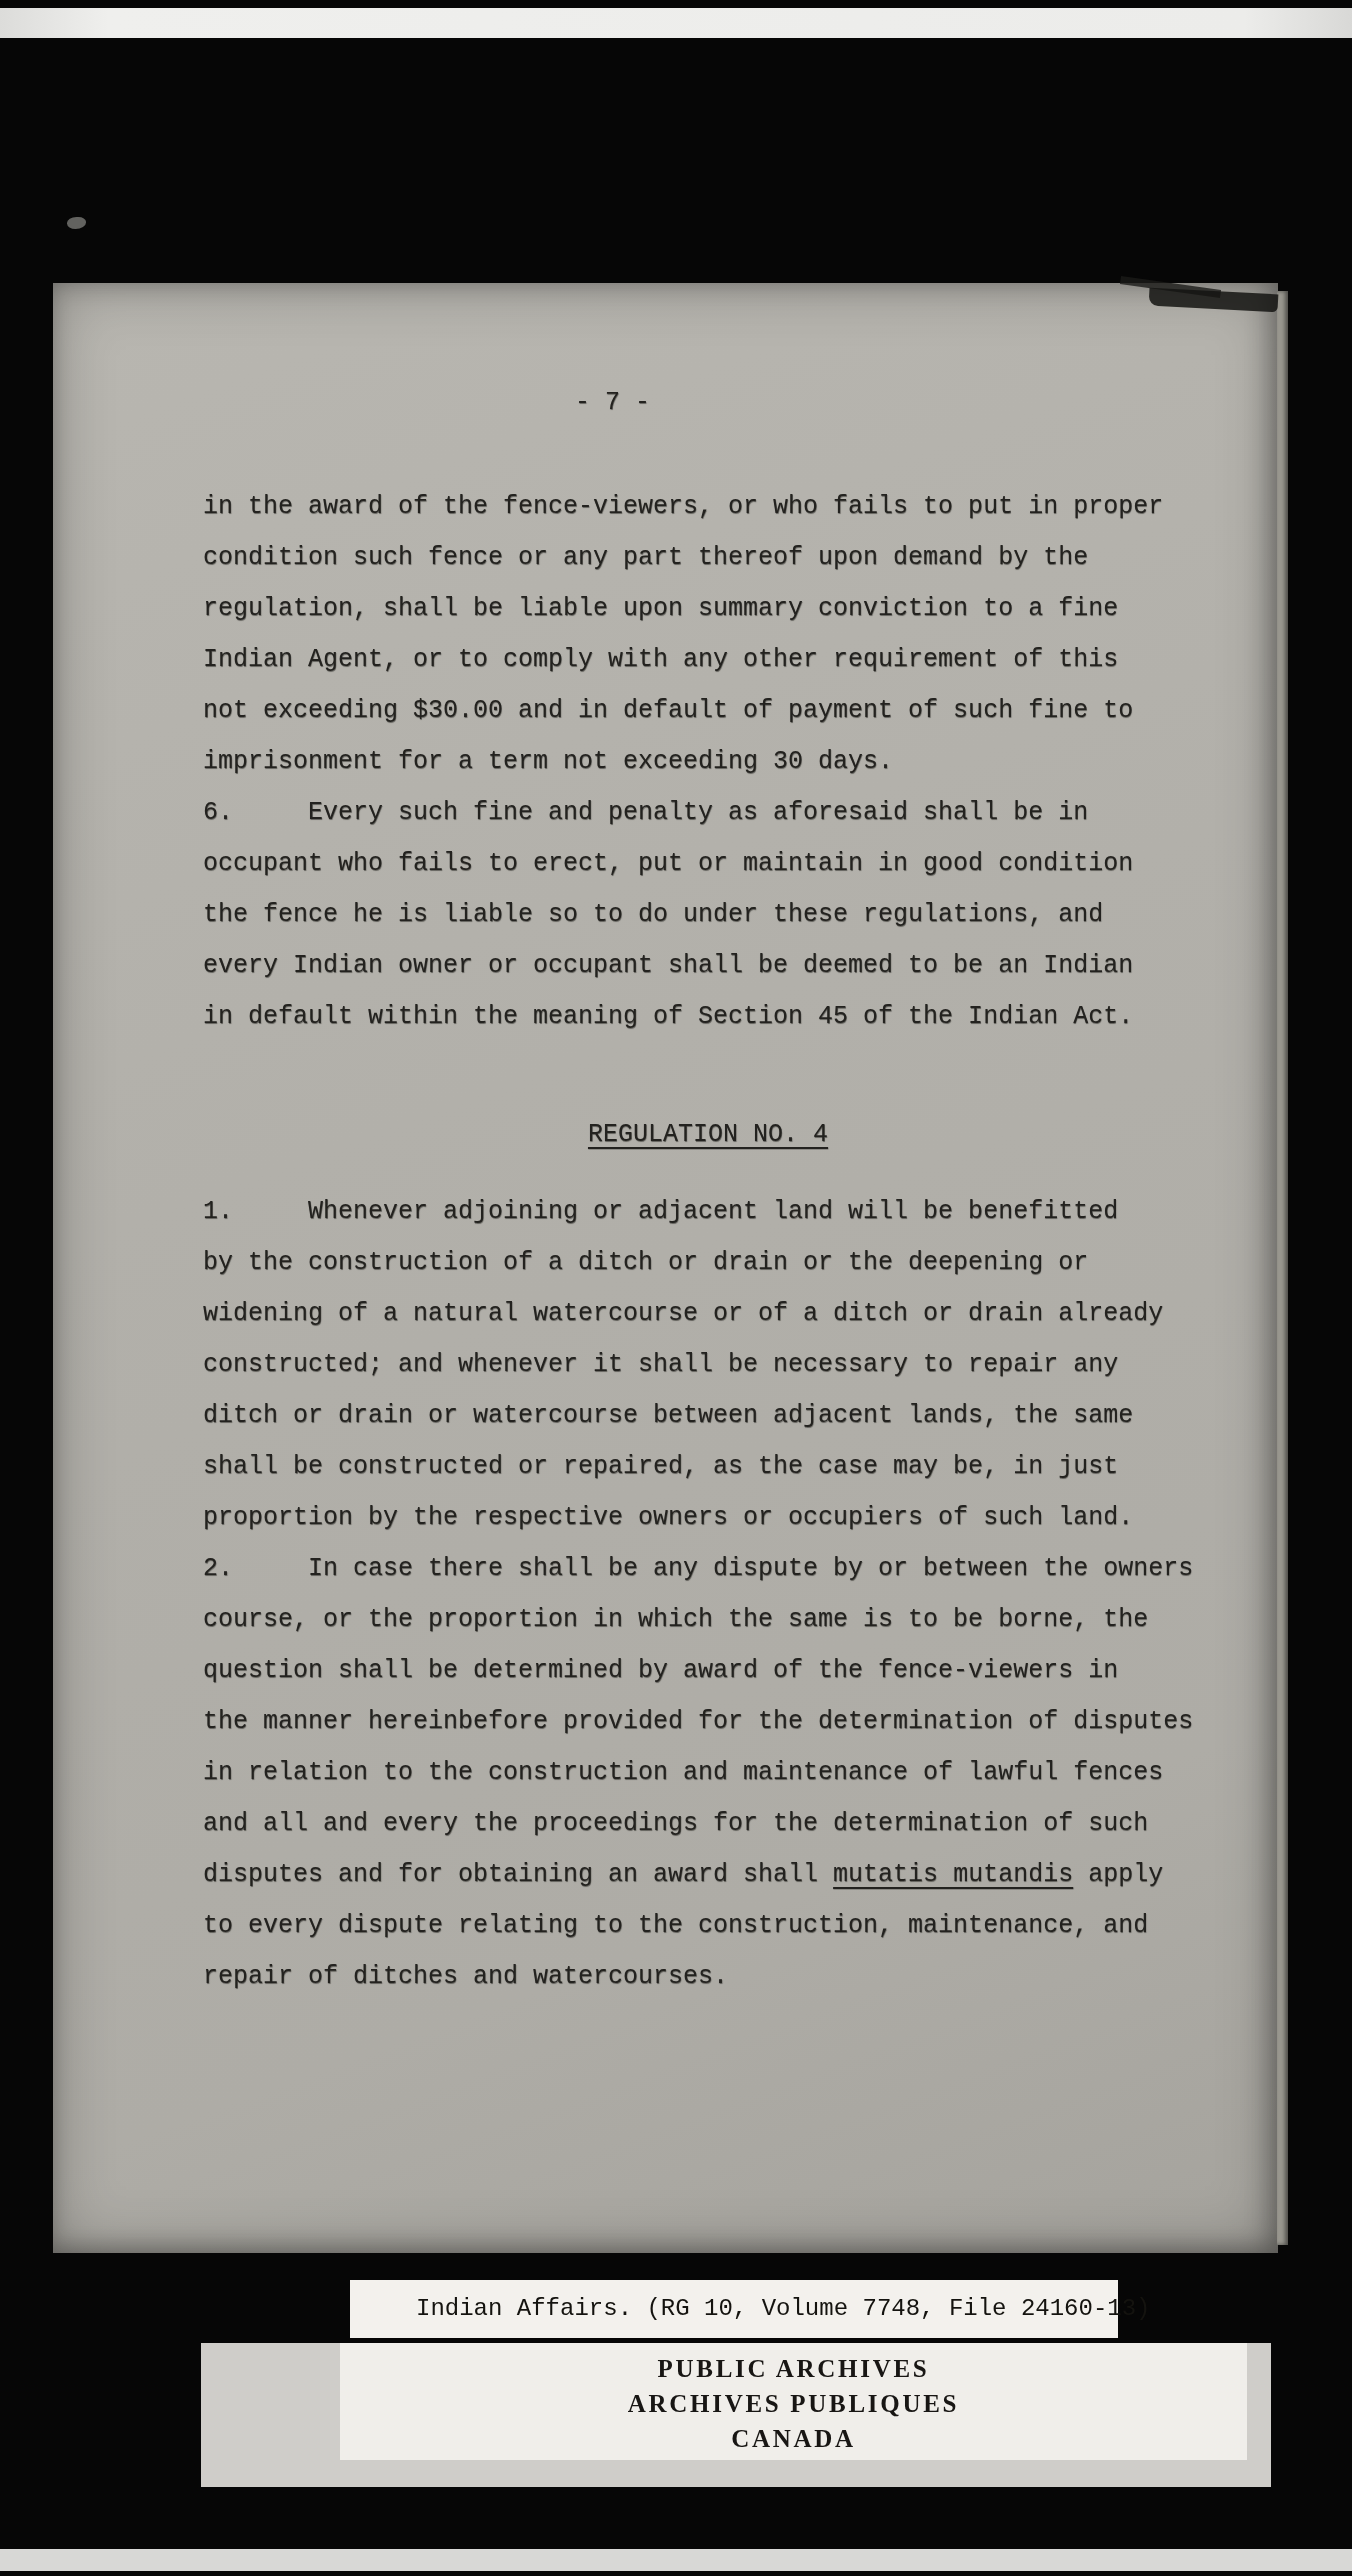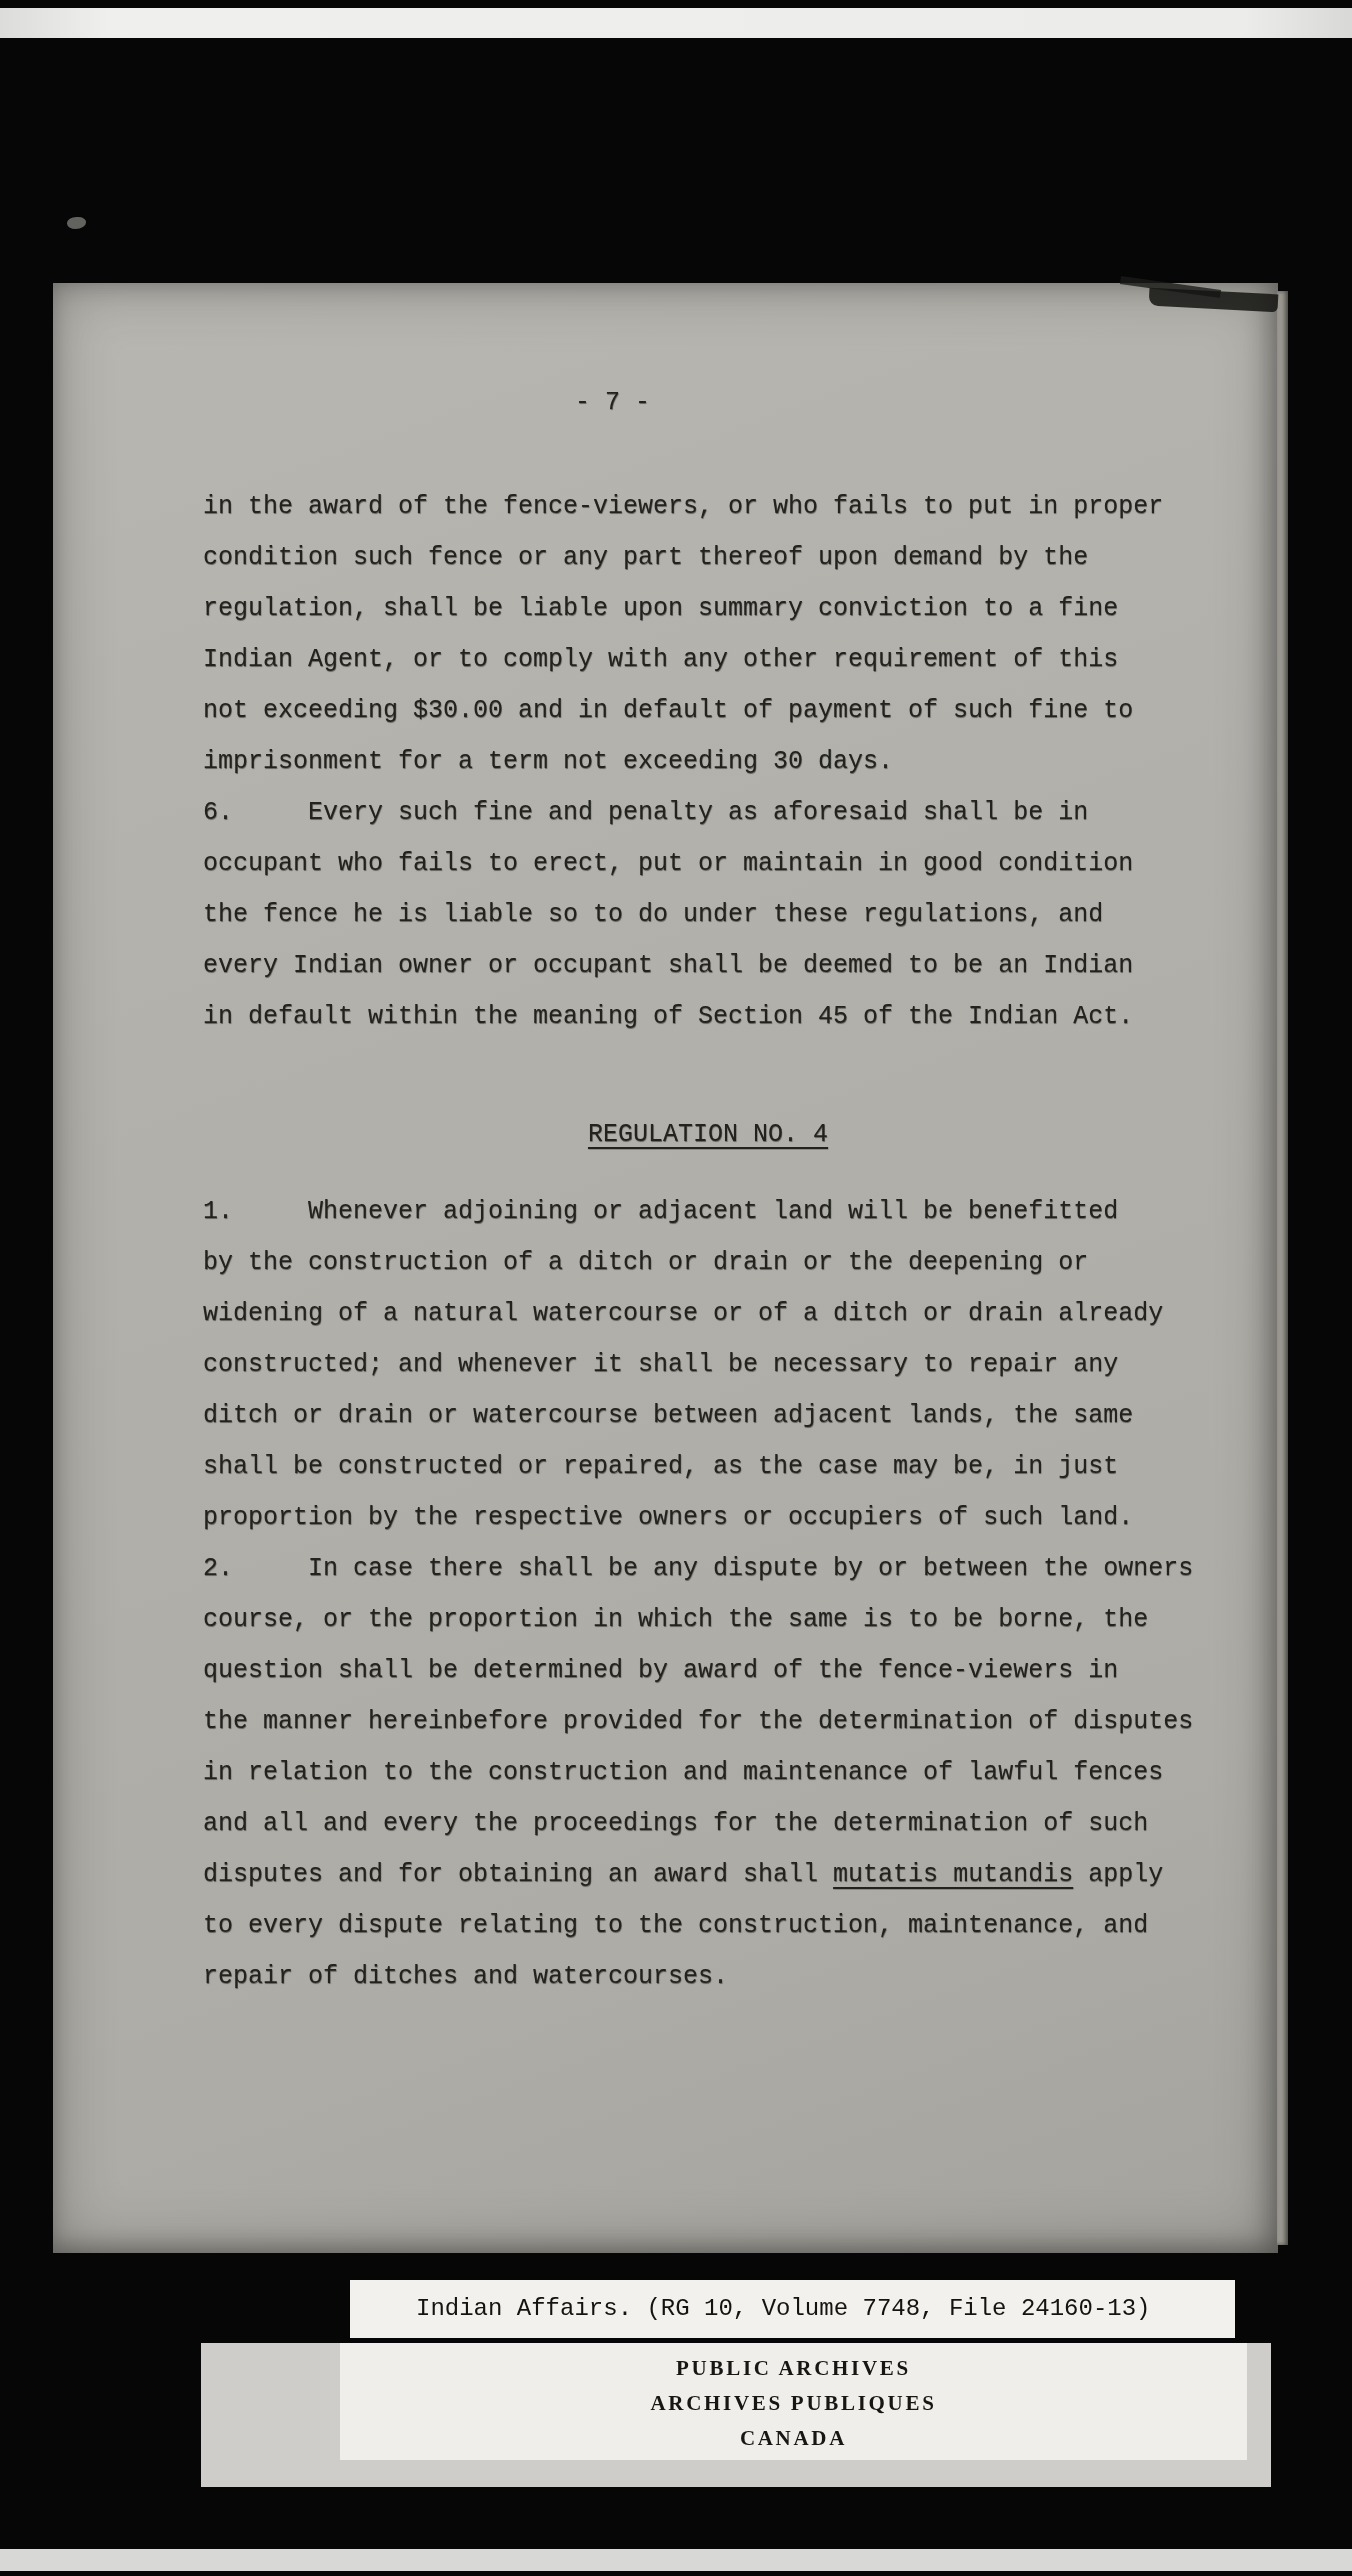--- a/index.html
+++ b/index.html
@@ -78,7 +78,7 @@
   .file-label {
     position: absolute;
     left: 350px; top: 2280px;
-    width: 885px; height: 58px;
+    width: 768px; height: 58px;
     background: #f3f1ed;
     color: #14130f;
     font-size: 24px;

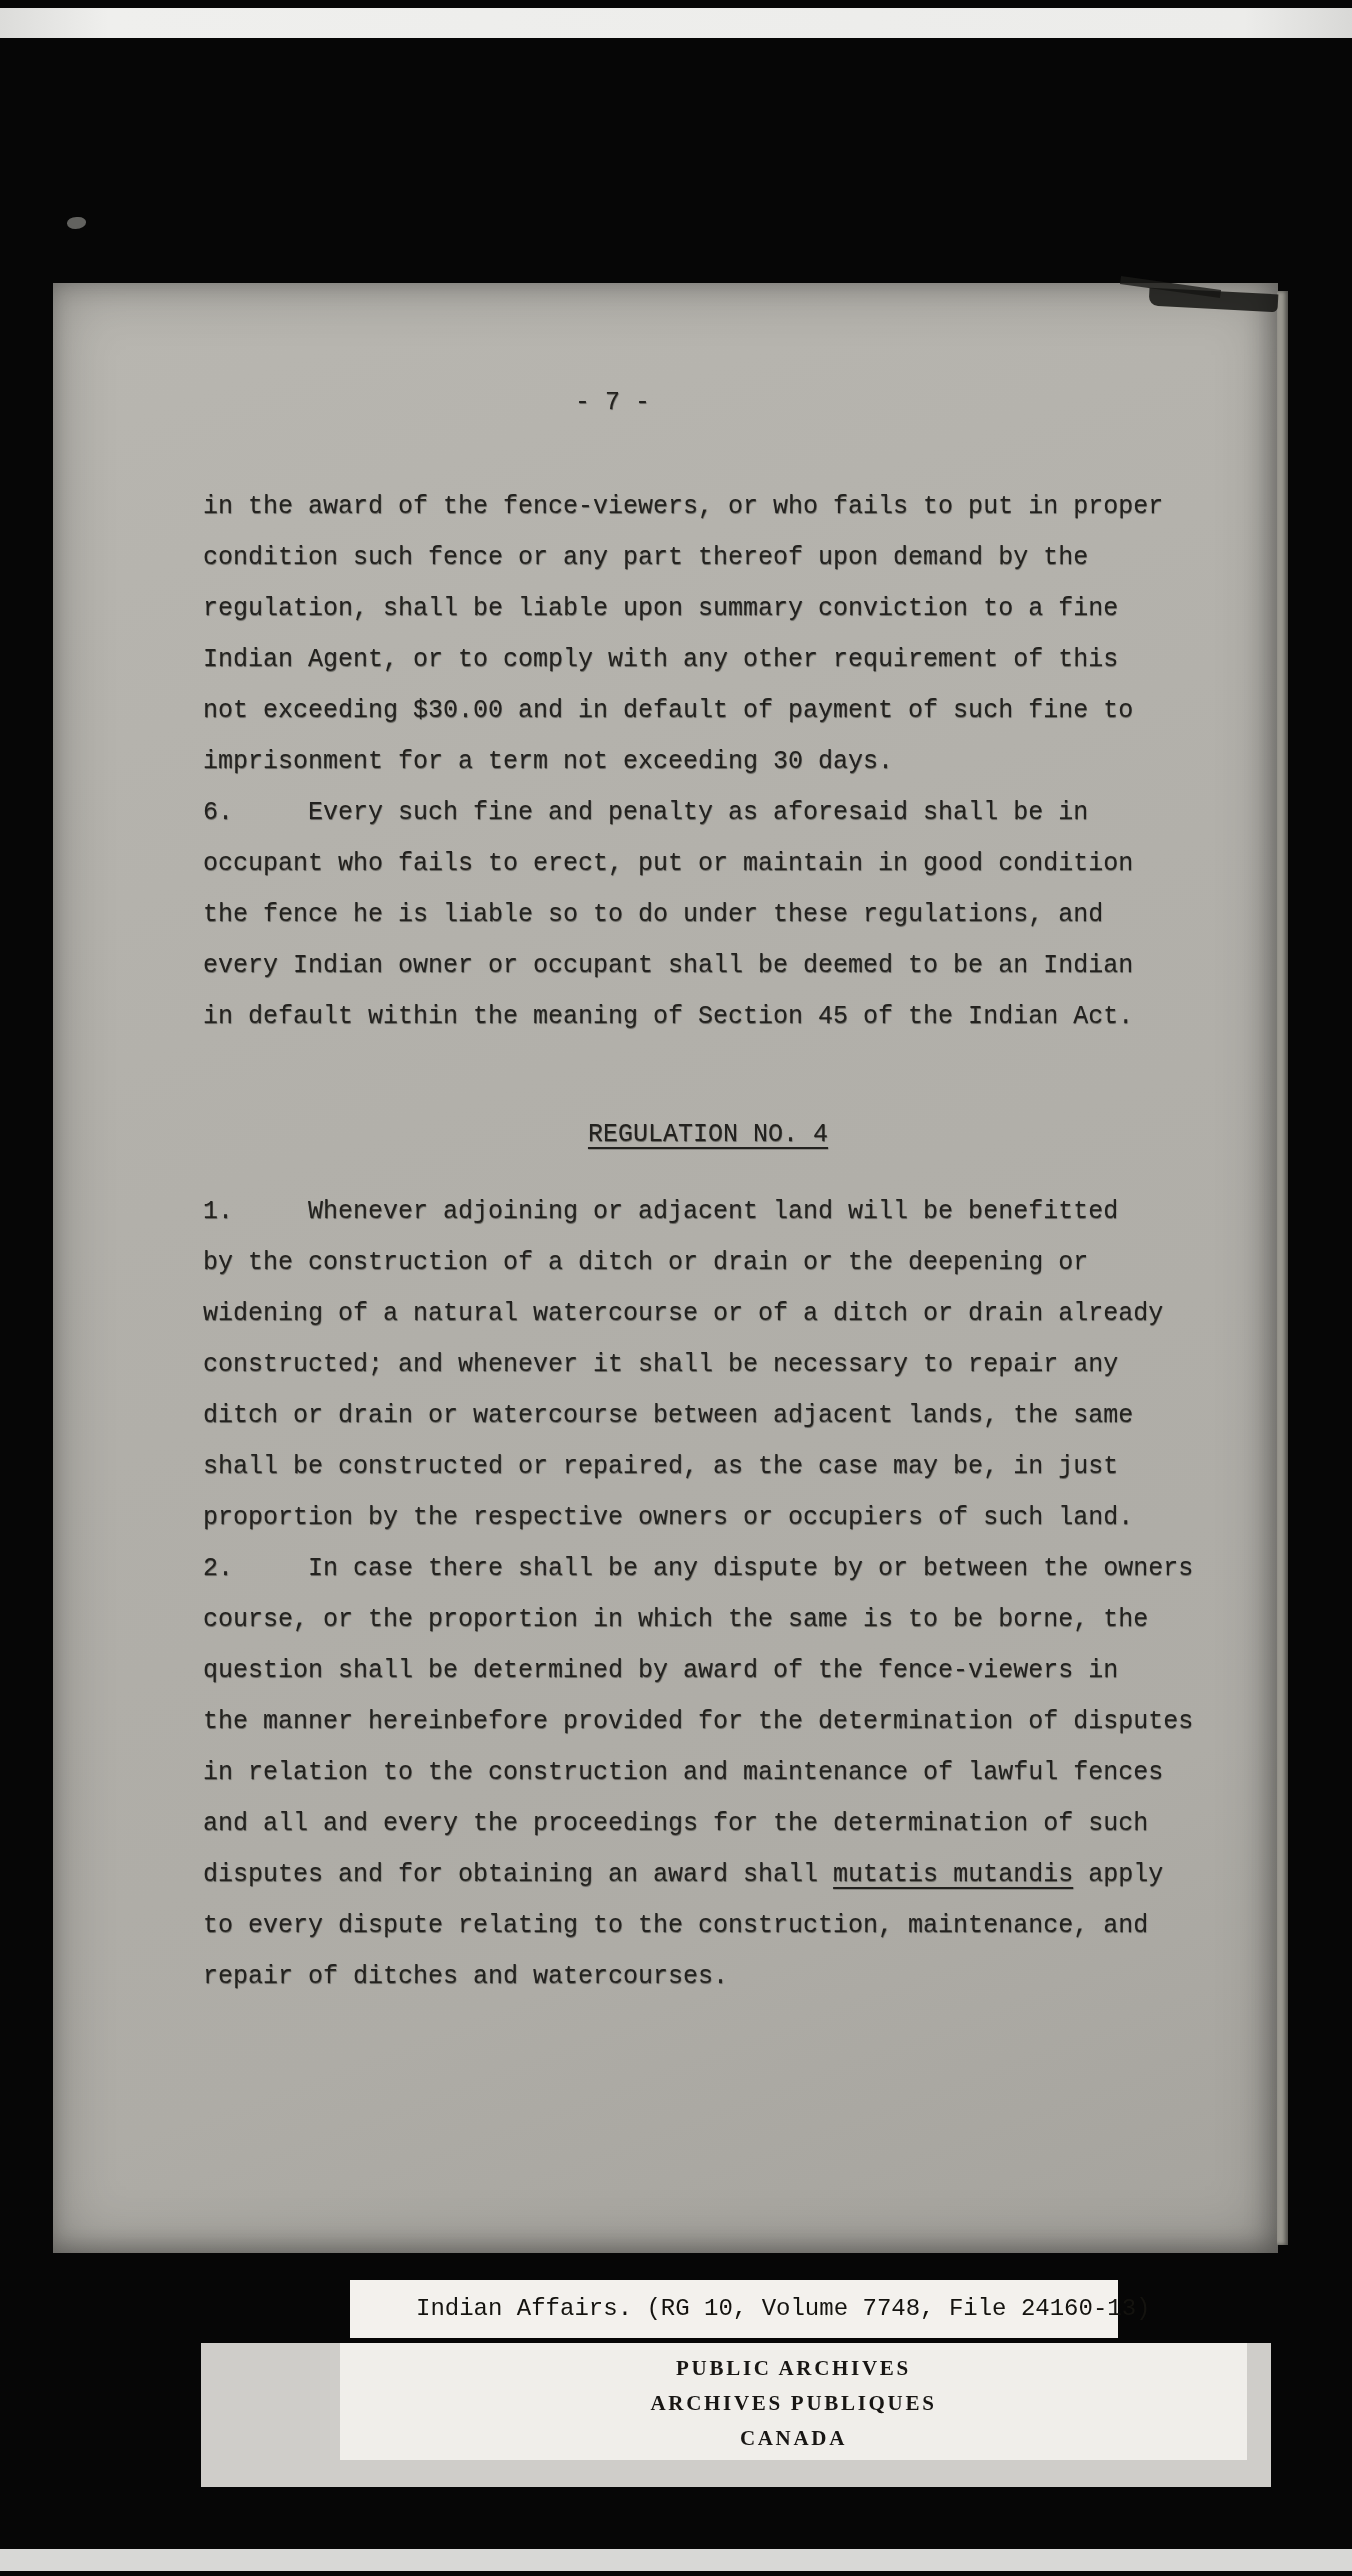--- a/index.html
+++ b/index.html
@@ -101,7 +101,7 @@
     background: #f0eeea;
     font-family: "Liberation Serif", "DejaVu Serif", serif;
     font-weight: bold;
-    font-size: 21px;
+    font-size: 25px;
     letter-spacing: 2.7px;
     color: #181614;
     line-height: 35px;

